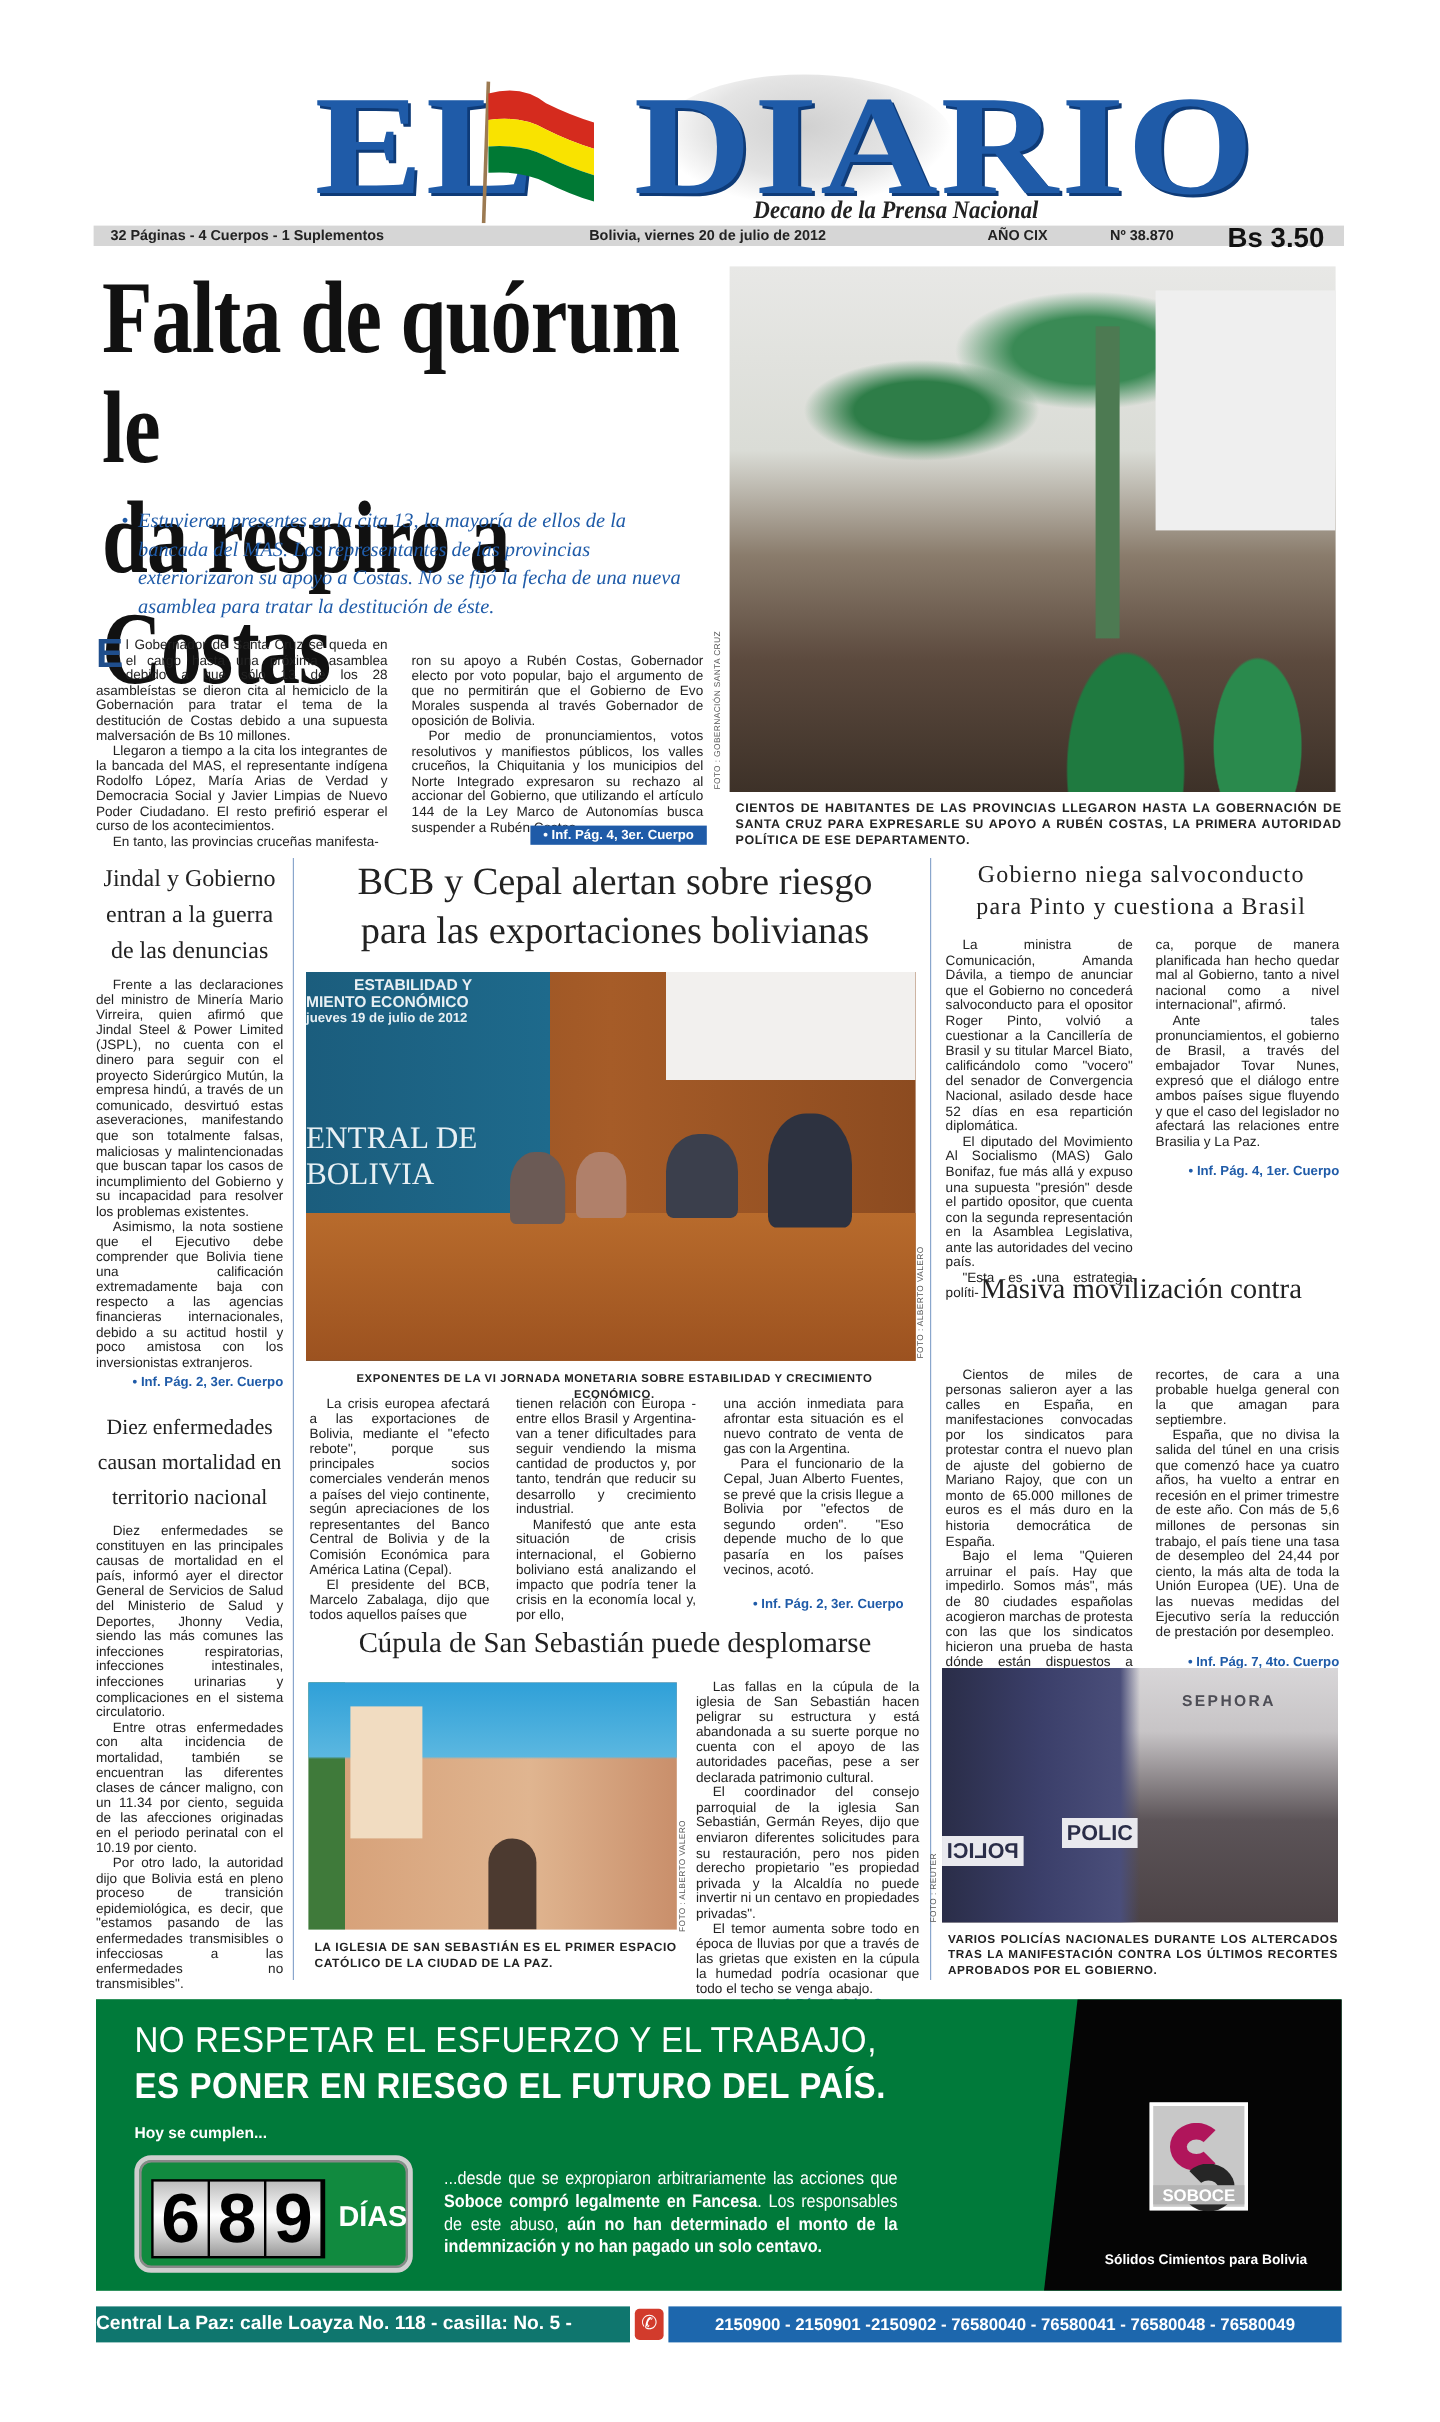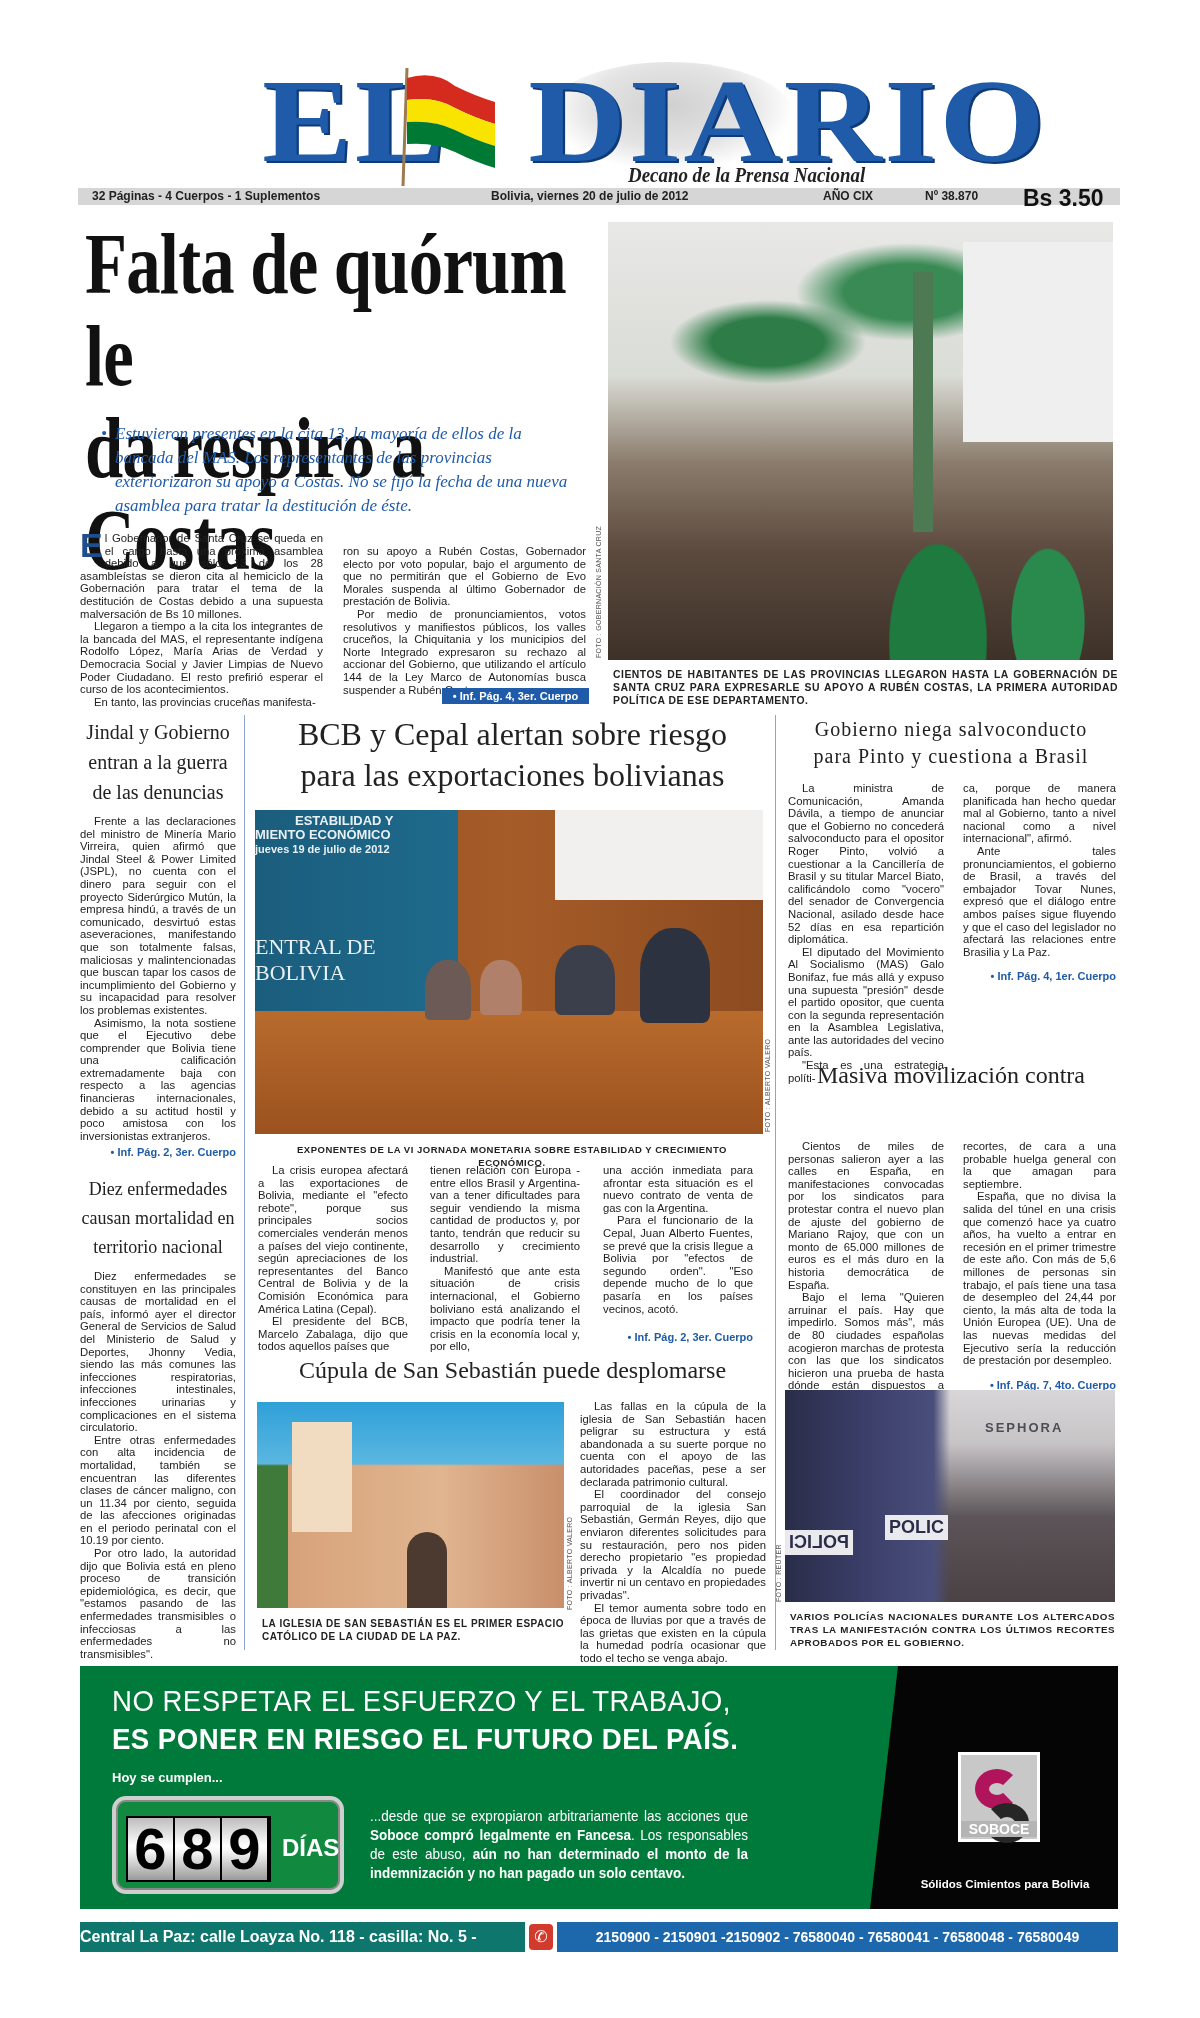--- a/index.html
+++ b/index.html
@@ -150,7 +150,7 @@
   <p>En tanto, las provincias cruceñas manifesta-</p>
 </div>
 <div class="lead-col2 body">
-  <p style="text-indent:0">ron su apoyo a Rubén Costas, Gobernador electo por voto popular, bajo el argumento de que no permitirán que el Gobierno de Evo Morales suspenda al último Gobernador de prestación de Bolivia.</p>
+  <p style="text-indent:0">ron su apoyo a Rubén Costas, Gobernador electo por voto popular, bajo el argumento de que no permitirán que el Gobierno de Evo Morales suspenda al través Gobernador de oposición de Bolivia.</p>
   <p>Por medio de pronunciamientos, votos resolutivos y manifiestos públicos, los valles cruceños, la Chiquitania y los municipios del Norte Integrado expresaron su rechazo al accionar del Gobierno, que utilizando el artículo 144 de la Ley Marco de Autonomías busca suspender a Rubén Costas.</p>
 </div>
 <div class="ref-box">• Inf. Pág. 4, 3er. Cuerpo</div>

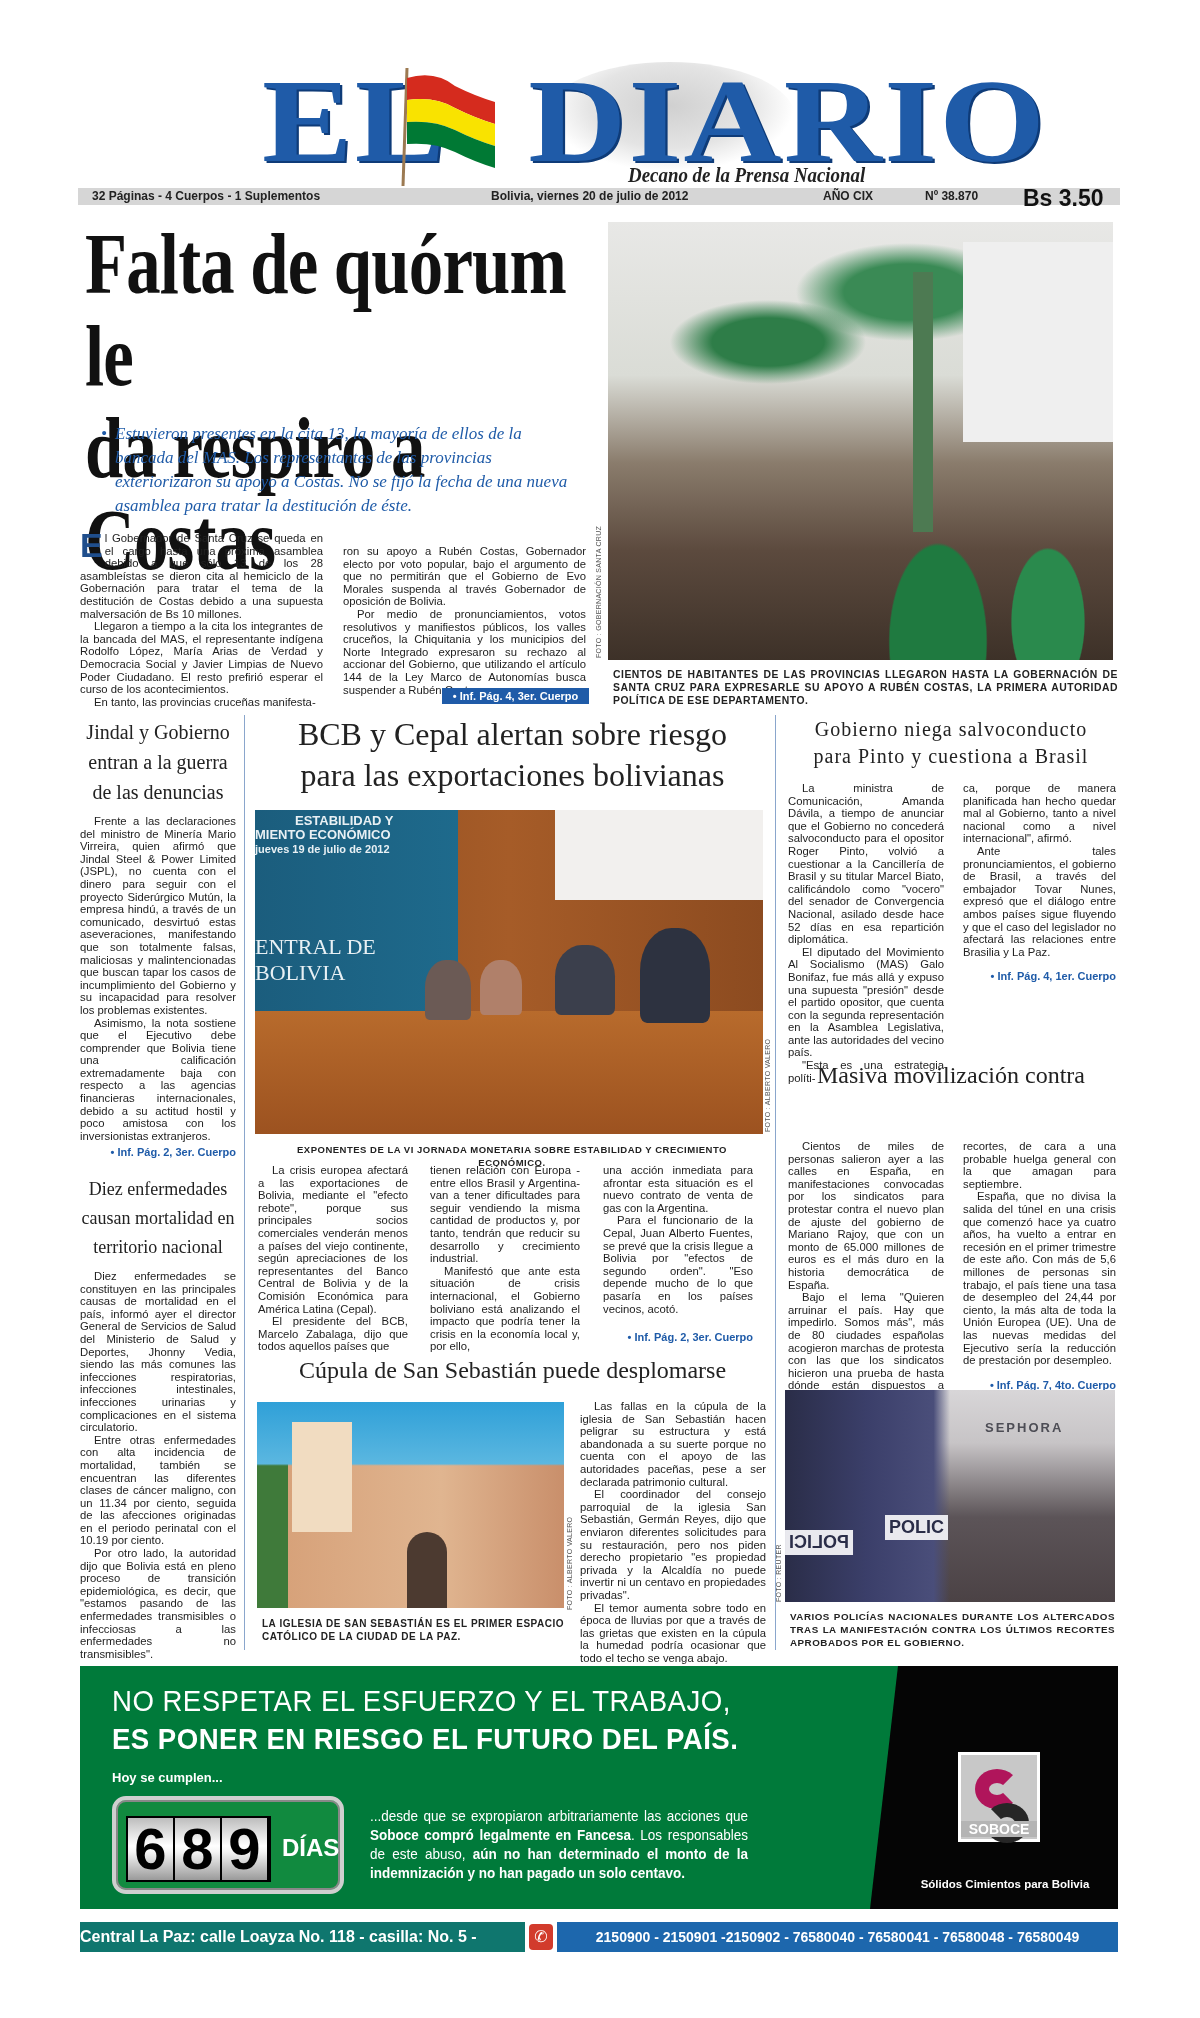--- a/index.html
+++ b/index.html
@@ -66,7 +66,7 @@
       linear-gradient(90deg, #8c4b20 0%, #a65c28 50%, #8c4b20 100%); }
   .photo-bcb .screen { position: absolute; left: 300px; top: 0; width: 208px; height: 90px; background: #f2f0ee; }
   .photo-bcb .bannertxt { position: absolute; left: 0; top: 4px; width: 200px; color: #e8f0f4; font-weight: bold; font-size: 13px; line-height: 14px; }
-  .photo-bcb .bannertxt2 { position: absolute; left: 0; top: 124px; width: 190px; color: #e8f0f4; font-family: "Liberation Serif", serif; font-size: 22px; }
+  .photo-bcb .bannertxt2 { position: absolute; left: 0; top: 124px; width: 190px; color: #e8f0f4; font-family: "Liberation Serif", serif; font-size: 26px; }
   .photo-bcb .person { position: absolute; border-radius: 45% 45% 10% 10%; }
 
   .bcb-col { position: absolute; top: 1164px; width: 150px; }

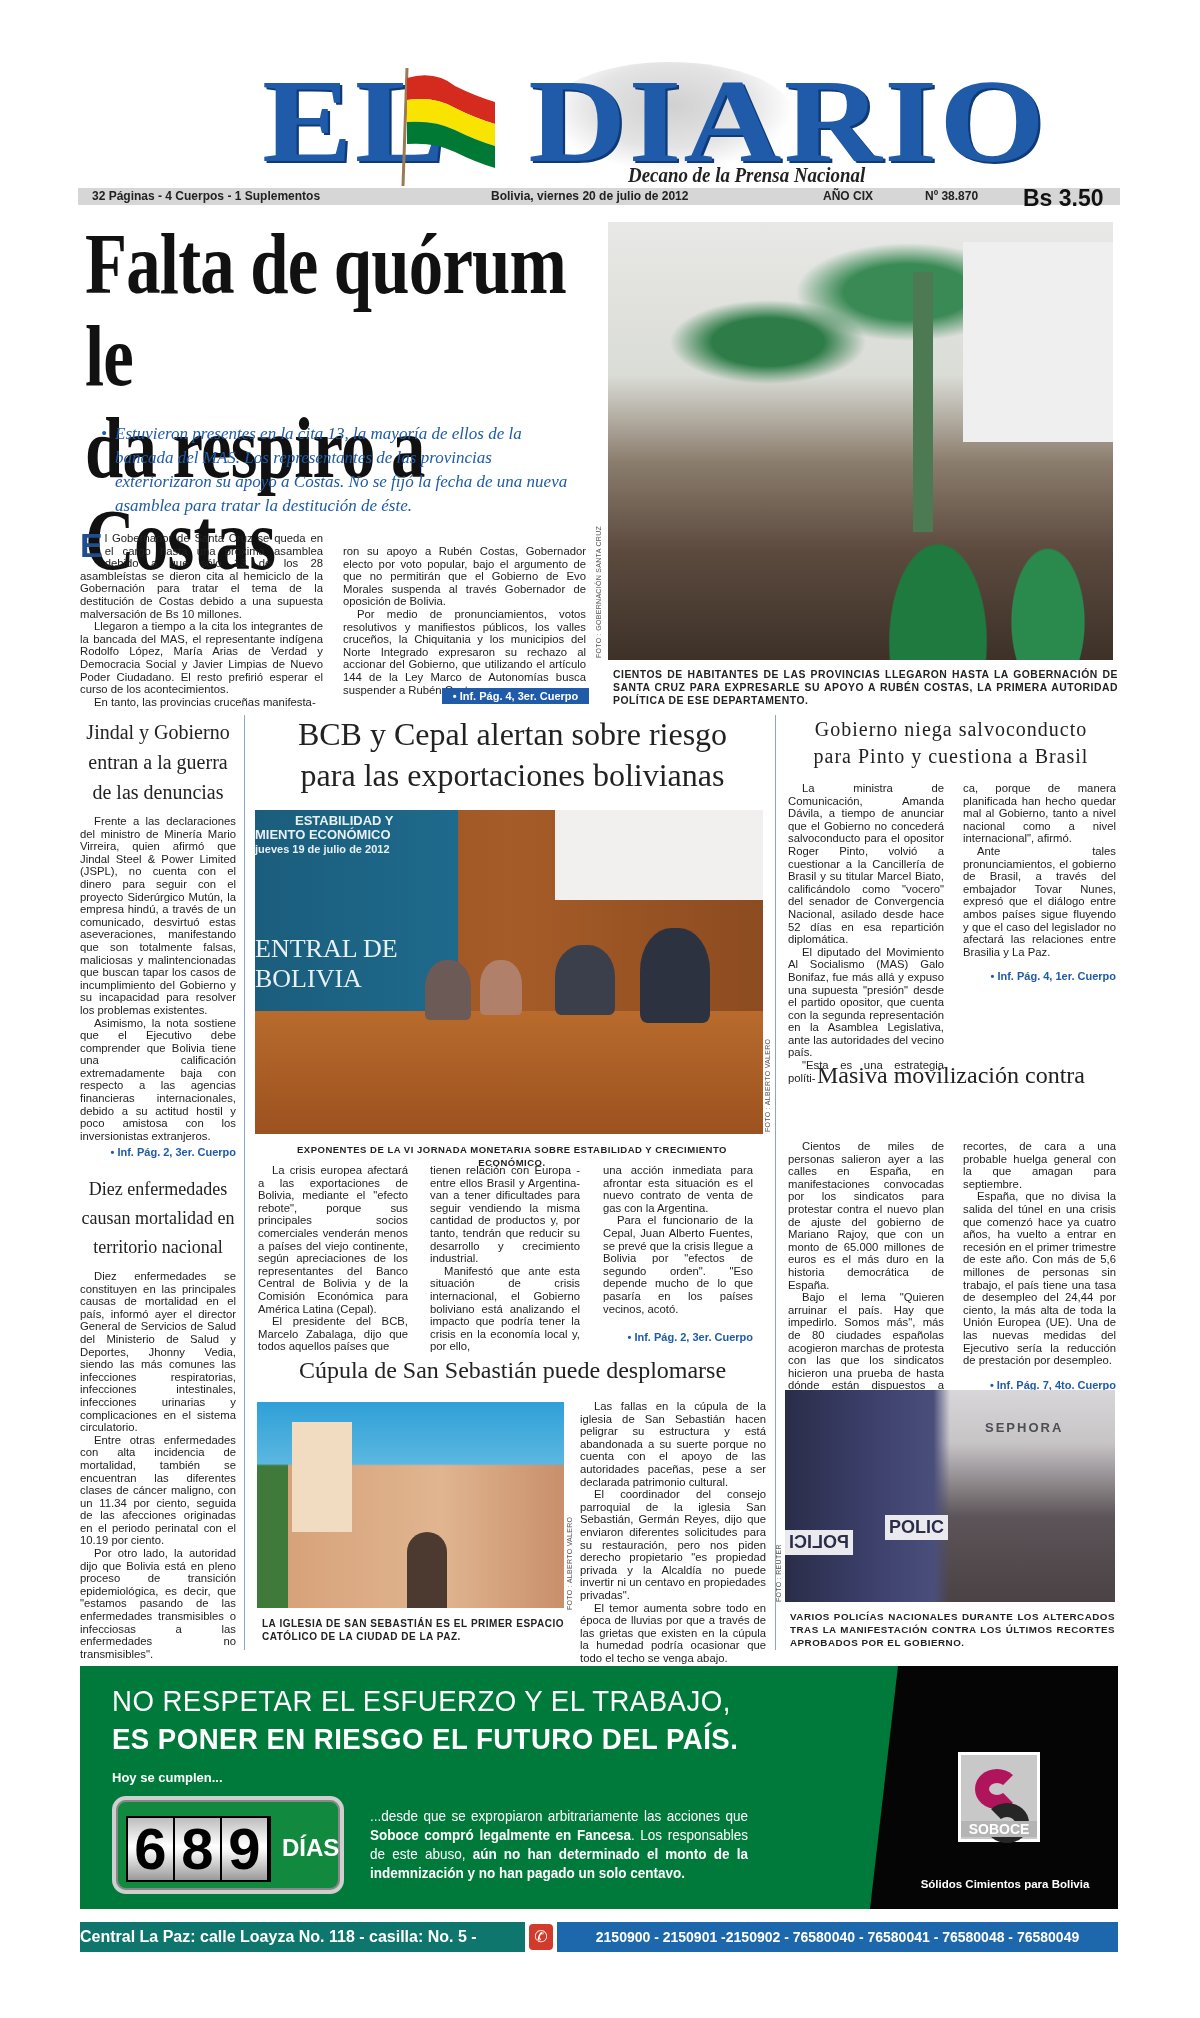--- a/index.html
+++ b/index.html
@@ -258,7 +258,7 @@
 <div class="photo photo-spain">
   <div class="shield" style="left:0; top:140px; transform:scaleX(-1);">POLICI</div>
   <div class="shield" style="left:100px; top:125px;">POLIC</div>
-  <div style="position:absolute; left:200px; top:30px; color:#4d4d55; font-size:13px; letter-spacing:2px; font-weight:bold;">SEPHORA</div>
+  <div style="position:absolute; left:200px; top:20px; color:#4d4d55; font-size:13px; letter-spacing:2px; font-weight:bold;">SEPHORA</div>
 </div>
 <div class="credit" style="left:775px; top:1602px;">FOTO : REUTER</div>
 <div class="caption" style="left:790px; top:1610px; width:325px; font-size:9.8px;">VARIOS POLICÍAS NACIONALES DURANTE LOS ALTERCADOS TRAS LA MANIFESTACIÓN CONTRA LOS ÚLTIMOS RECORTES APROBADOS POR EL GOBIERNO.</div>

